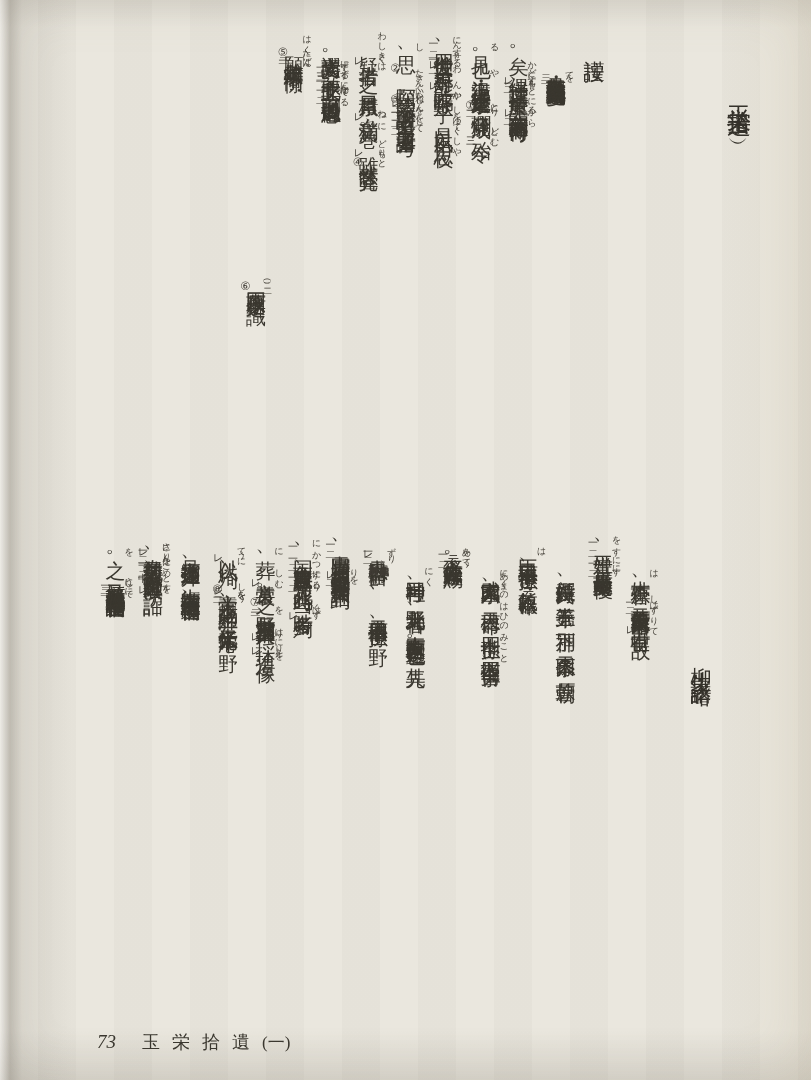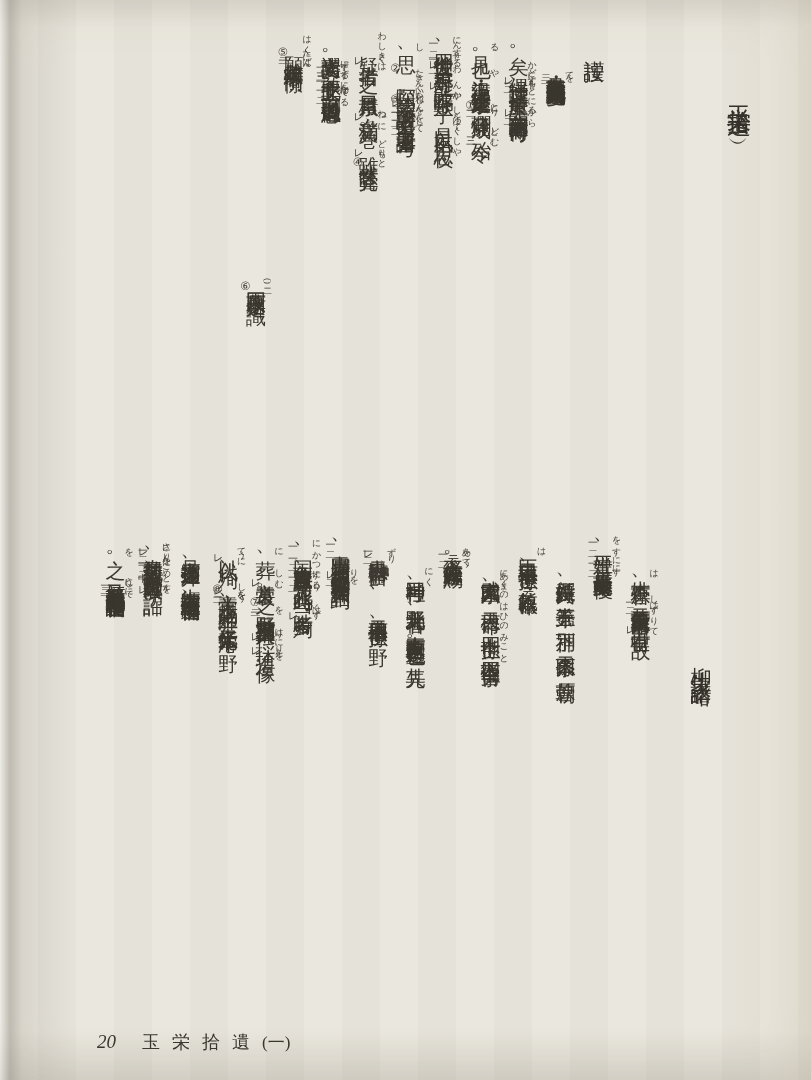--- a/index.html
+++ b/index.html
@@ -86,7 +86,7 @@
     </div>
 
   <div class="footer">
-    <span class="pageno">20</span>
+    <span class="pageno">73</span>
     <span class="ftitle">玉栄拾遺</span>
     <span class="fpart">(一)</span>
   </div>

